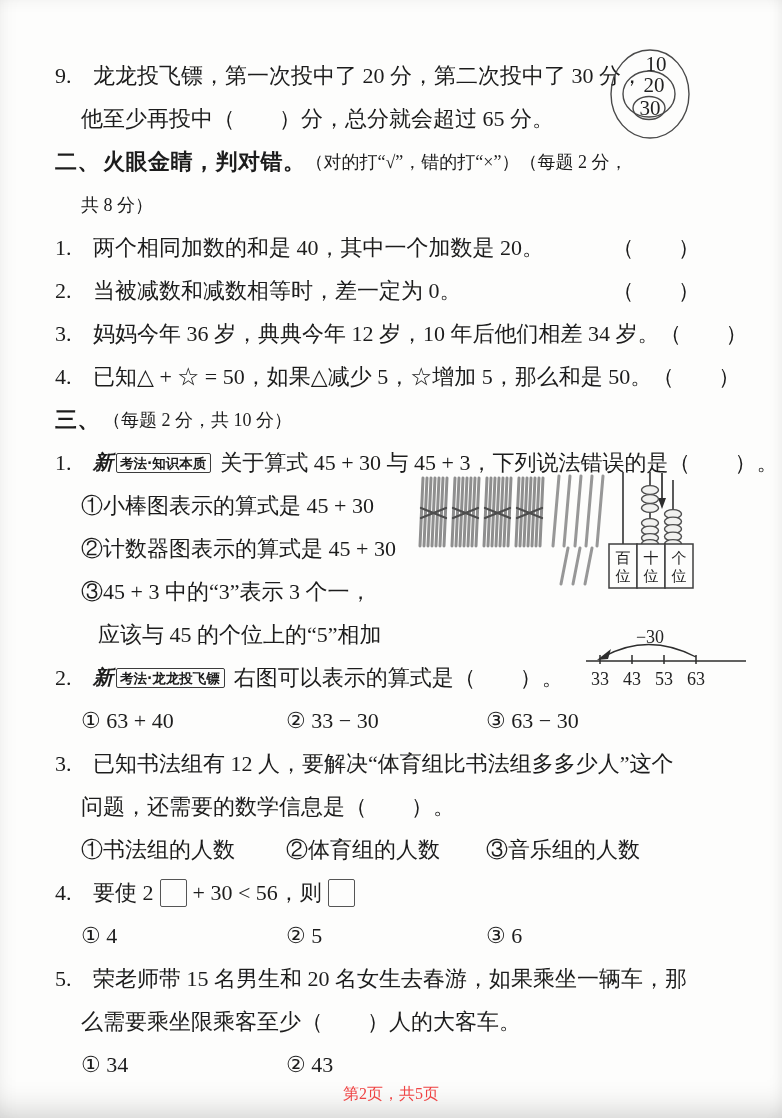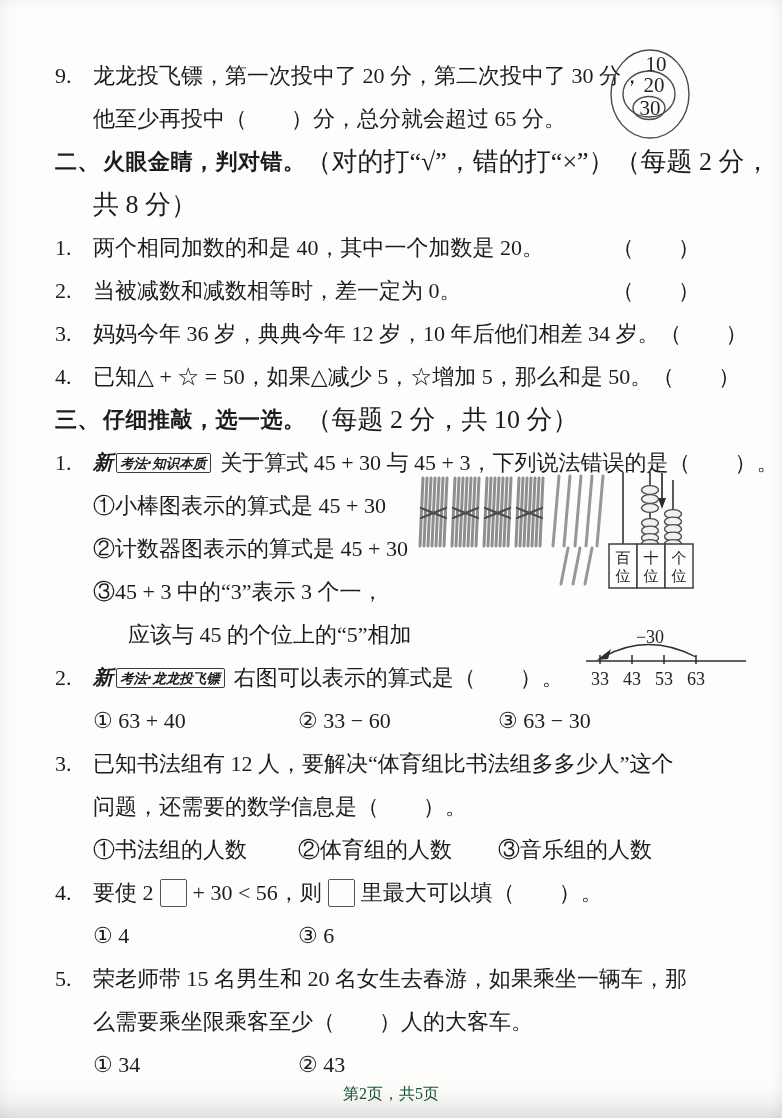--- a/index.html
+++ b/index.html
@@ -16,7 +16,7 @@
   .content { position:absolute; left:55px; top:54px; width:700px; }
   .row { height:43px; display:flex; align-items:center; white-space:nowrap; }
   .num { display:inline-block; width:38px; flex:0 0 38px; }
-  .indent { margin-left:38px; }
+  .indent { margin-left:26px; }
   .indent2 { margin-left:73px; }
   .hd { font-family:"DejaVu Sans","Liberation Sans",sans-serif; font-weight:bold; font-size:22px; letter-spacing:0.5px; }
   .hd-num { display:inline-block; min-width:48px; }

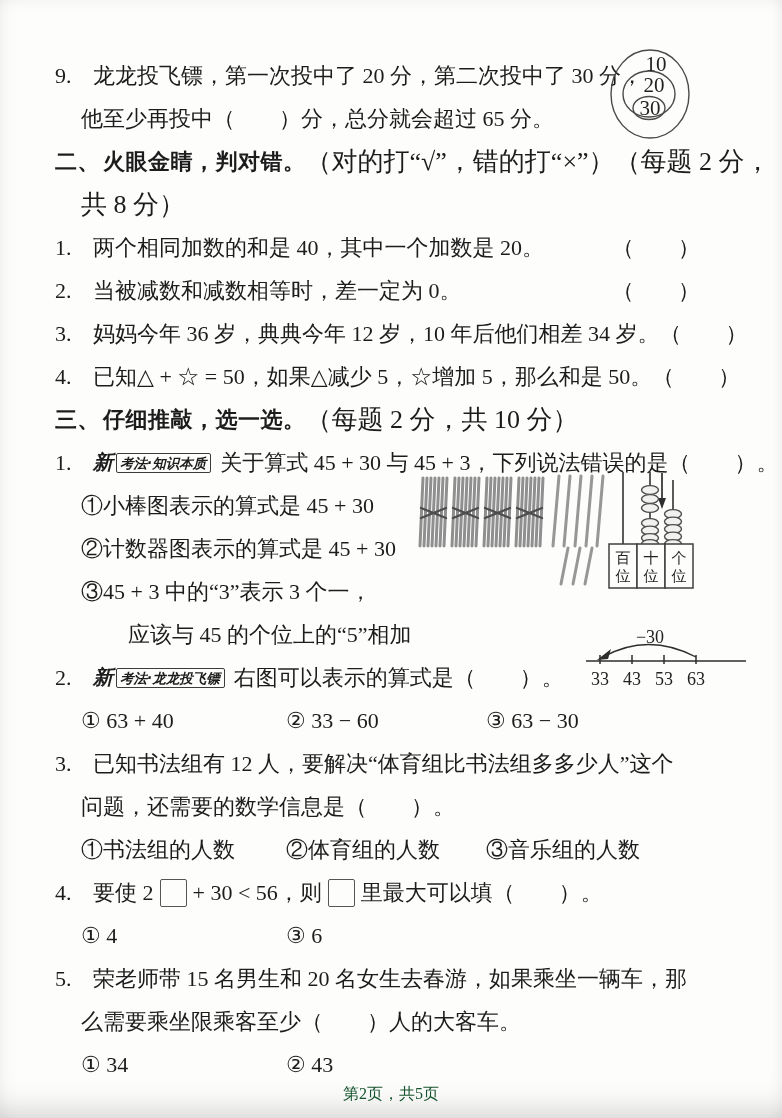--- a/index.html
+++ b/index.html
@@ -20,7 +20,7 @@
   .indent2 { margin-left:73px; }
   .hd { font-family:"DejaVu Sans","Liberation Sans",sans-serif; font-weight:bold; font-size:22px; letter-spacing:0.5px; }
   .hd-num { display:inline-block; min-width:48px; }
-  .hd-paren { font-family:"Liberation Serif","DejaVu Serif",serif; font-weight:normal; font-size:26px; letter-spacing:0; }
+  .hd-paren { font-family:"Liberation Serif","DejaVu Serif",serif; font-weight:normal; font-size:18px; letter-spacing:0; }
   .judge { padding-right:55px; }
   .judge .fill { flex:1; }
   .opts { display:grid; grid-template-columns:205px 200px 1fr; height:43px; align-items:center; }

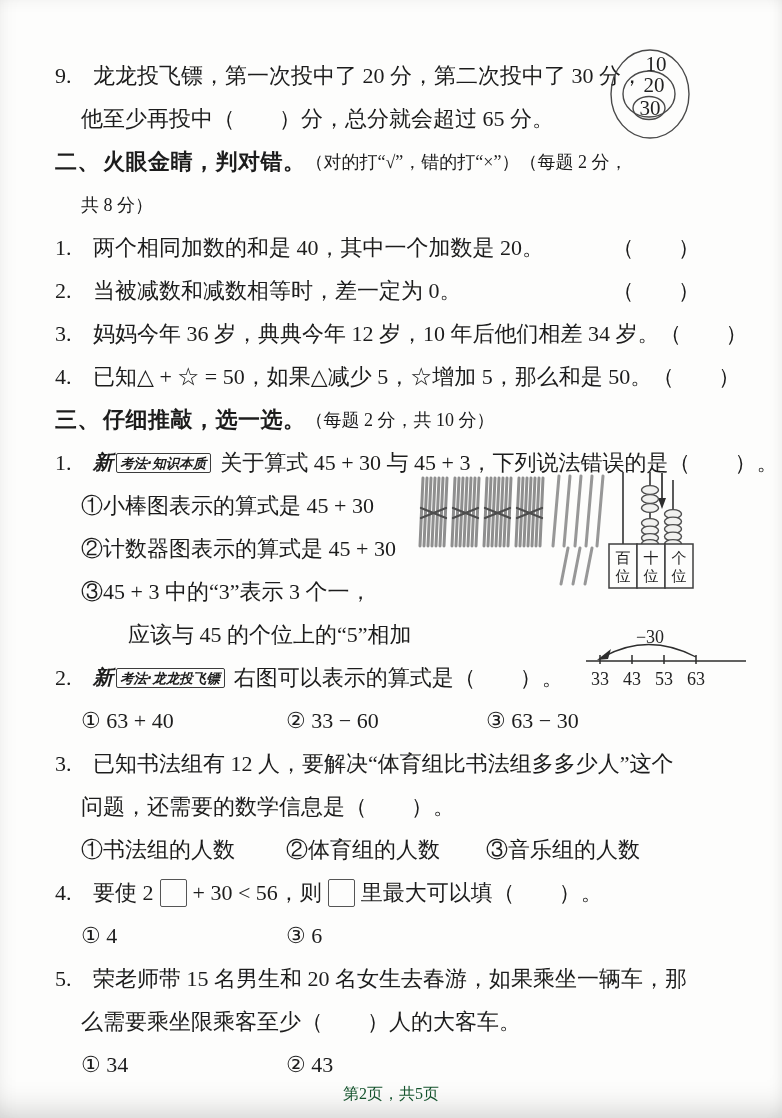--- a/index.html
+++ b/index.html
@@ -86,7 +86,6 @@
 
     <div class="row">
       <span class="hd hd-num">三、</span>
-      <span class="hd">仔细推敲，选一选。</span>
       <span class="hd-paren">（每题 2 分，共 10 分）</span>
     </div>
 

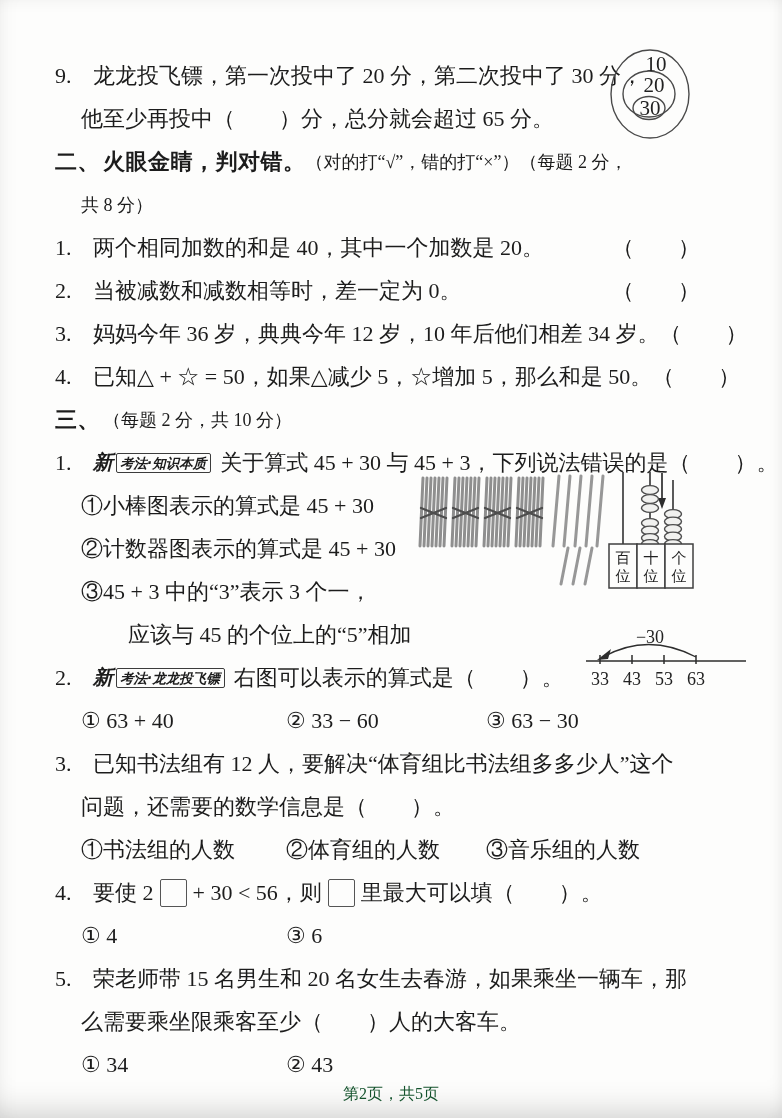--- a/index.html
+++ b/index.html
@@ -28,7 +28,7 @@
   .badge-new { font-family:"DejaVu Sans","Liberation Sans",sans-serif; font-style:italic; font-weight:bold; font-size:20px; margin-right:3px; }
   .badge-box { border:1.5px solid #3c3c3c; border-radius:2px; padding:1px 4px 1px 3px;
                font-family:"DejaVu Sans","Liberation Sans",sans-serif; font-weight:bold;
-               font-style:italic; font-size:13.5px; line-height:16px; }
+               font-size:13.5px; line-height:16px; }
   .sq { display:inline-block; width:25px; height:26px; border:1.3px solid #555; border-radius:2px;
         vertical-align:-6px; margin:0 6px; background:#fdfdfc; }
   .diagram { position:absolute; }

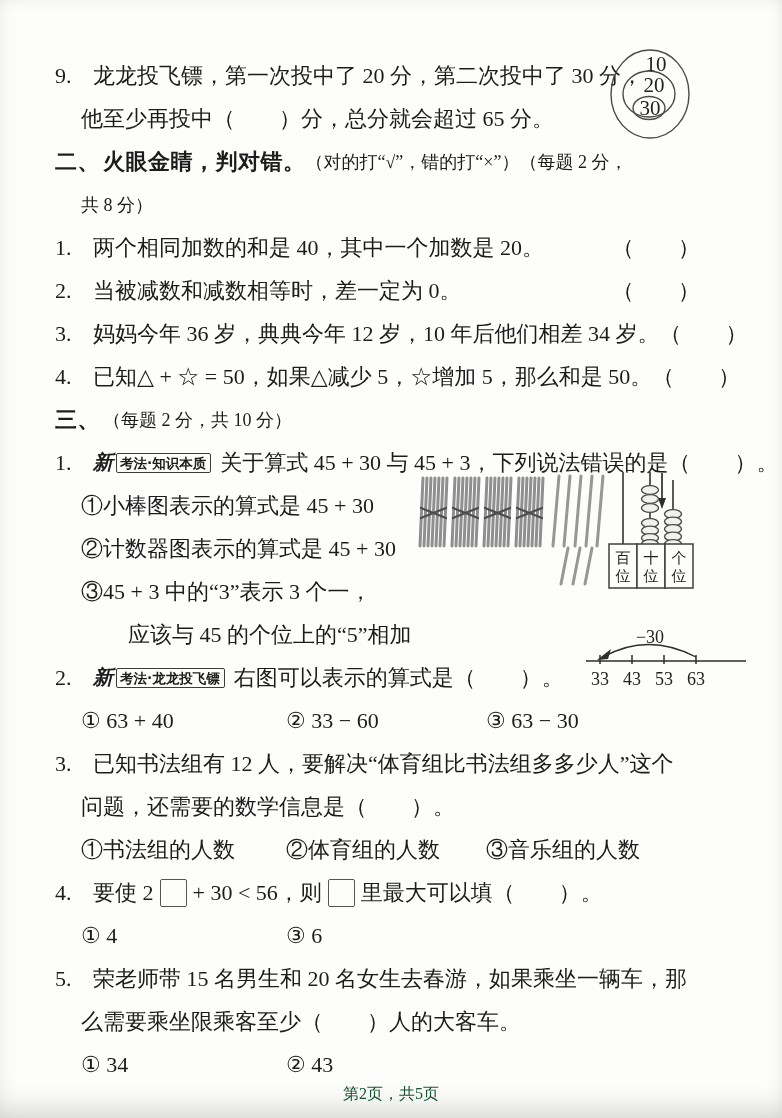--- a/index.html
+++ b/index.html
@@ -17,7 +17,7 @@
   .row { height:43px; display:flex; align-items:center; white-space:nowrap; }
   .num { display:inline-block; width:38px; flex:0 0 38px; }
   .indent { margin-left:26px; }
-  .indent2 { margin-left:73px; }
+  .indent2 { margin-left:43px; }
   .hd { font-family:"DejaVu Sans","Liberation Sans",sans-serif; font-weight:bold; font-size:22px; letter-spacing:0.5px; }
   .hd-num { display:inline-block; min-width:48px; }
   .hd-paren { font-family:"Liberation Serif","DejaVu Serif",serif; font-weight:normal; font-size:18px; letter-spacing:0; }

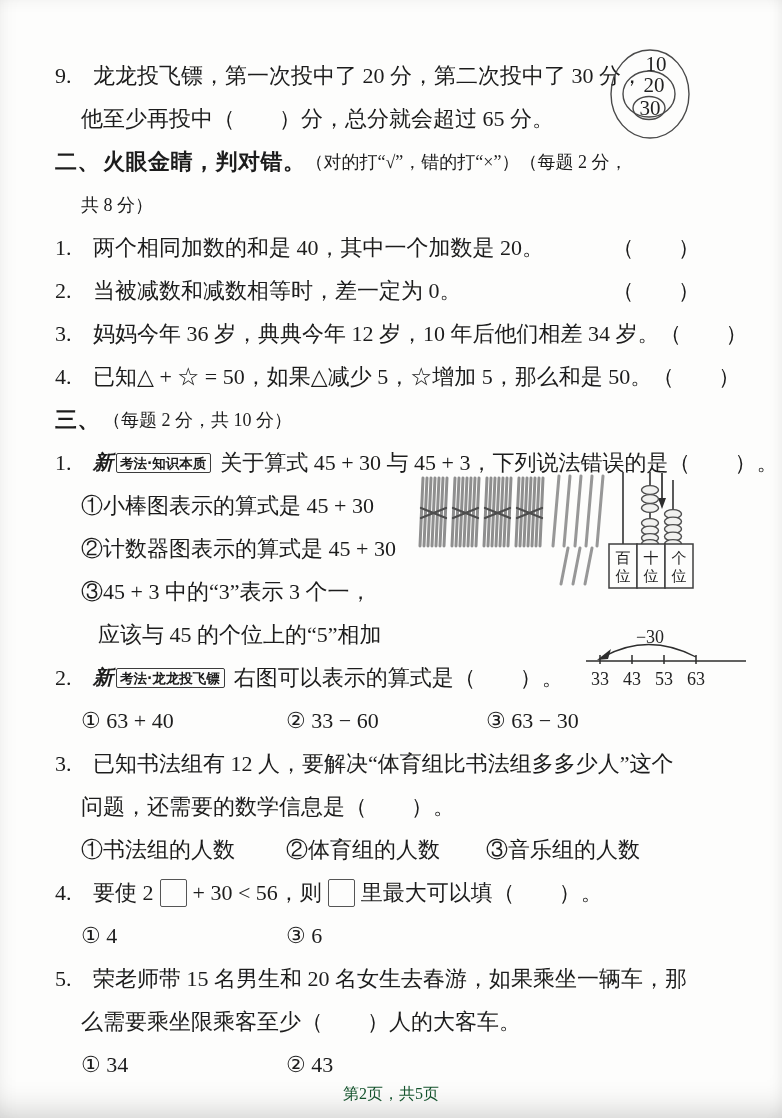--- a/index.html
+++ b/index.html
@@ -120,7 +120,7 @@
     </div>
     <div class="opts indent">
       <span>① 63 + 40</span>
-      <span>② 33 − 60</span>
+      <span>② 33 − 30</span>
       <span>③ 63 − 30</span>
     </div>
 

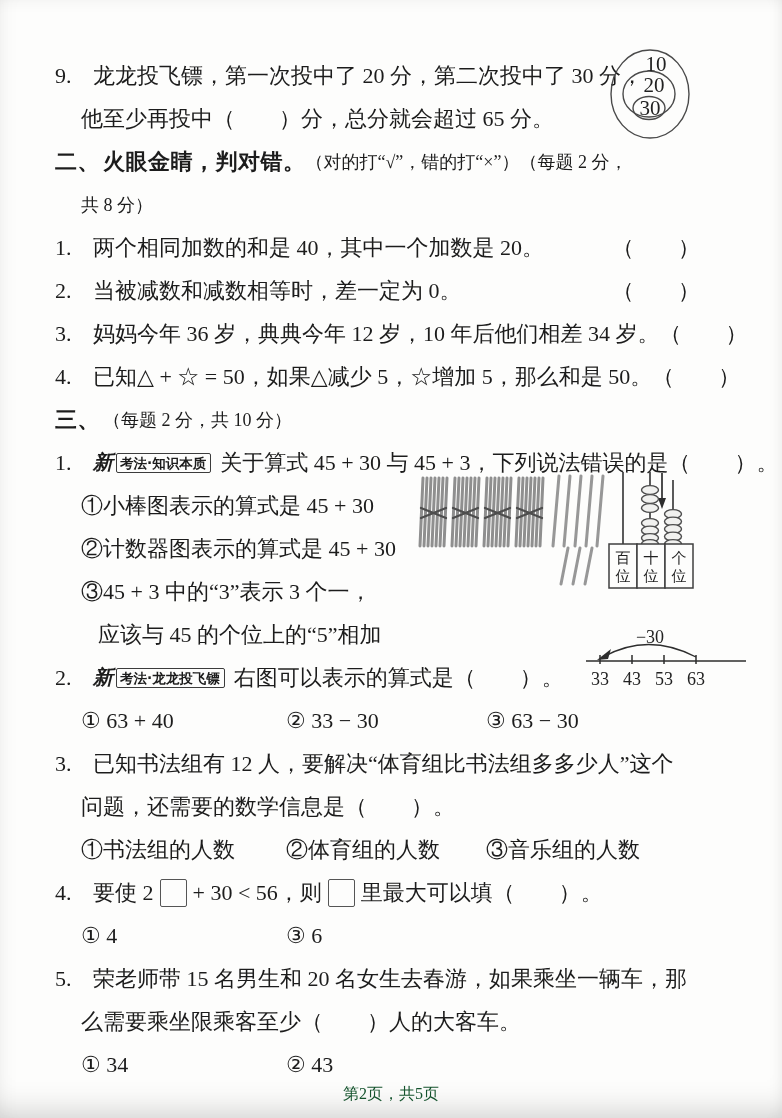--- a/index.html
+++ b/index.html
@@ -143,7 +143,6 @@
       <span class="sq"></span>
       <span>+ 30 &lt; 56，则</span>
       <span class="sq"></span>
-      <span>里最大可以填（　　）。</span>
     </div>
     <div class="opts indent">
       <span>① 4</span>

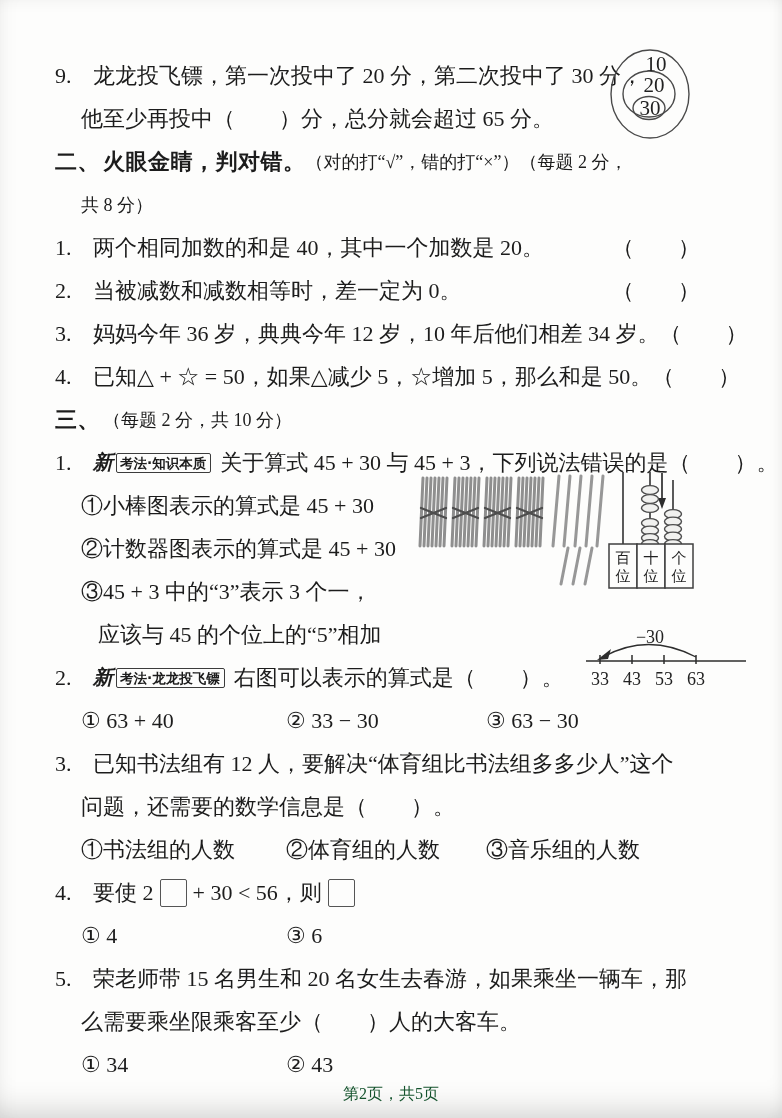--- a/index.html
+++ b/index.html
@@ -146,6 +146,7 @@
     </div>
     <div class="opts indent">
       <span>① 4</span>
+      <span>② 5</span>
       <span>③ 6</span>
     </div>
 

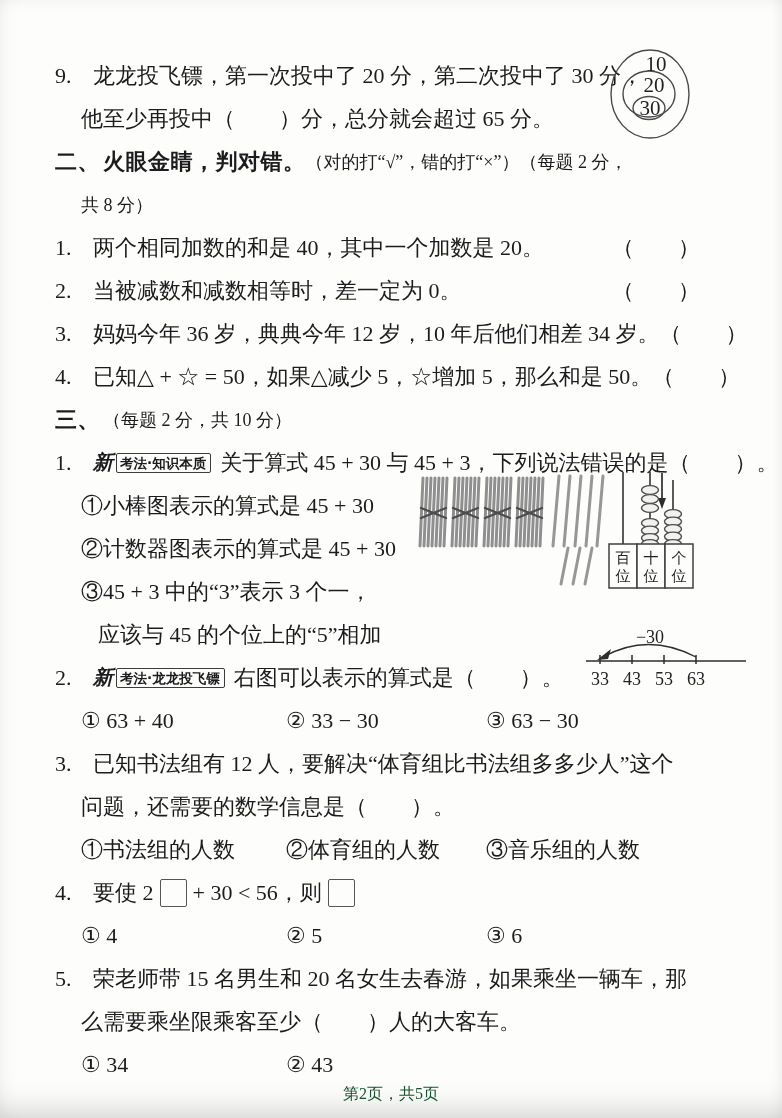--- a/index.html
+++ b/index.html
@@ -32,7 +32,7 @@
   .sq { display:inline-block; width:25px; height:26px; border:1.3px solid #555; border-radius:2px;
         vertical-align:-6px; margin:0 6px; background:#fdfdfc; }
   .diagram { position:absolute; }
-  .footer { position:absolute; left:0; right:0; top:1084px; text-align:center; font-size:16px; color:#14532d; }
+  .footer { position:absolute; left:0; right:0; top:1084px; text-align:center; font-size:16px; color:#ef4444; }
   svg text { font-family:"Liberation Serif","DejaVu Serif",serif; fill:#222; }
 </style>
 </head>

